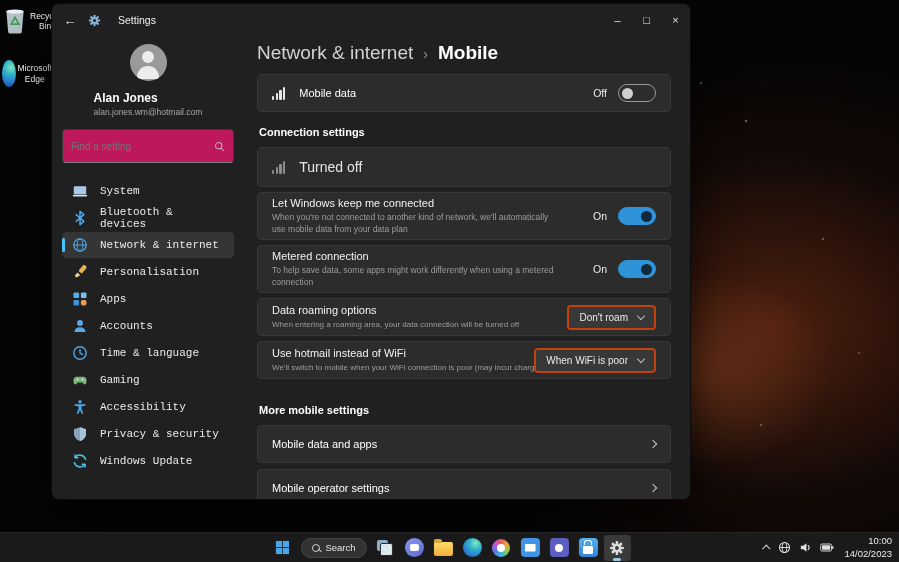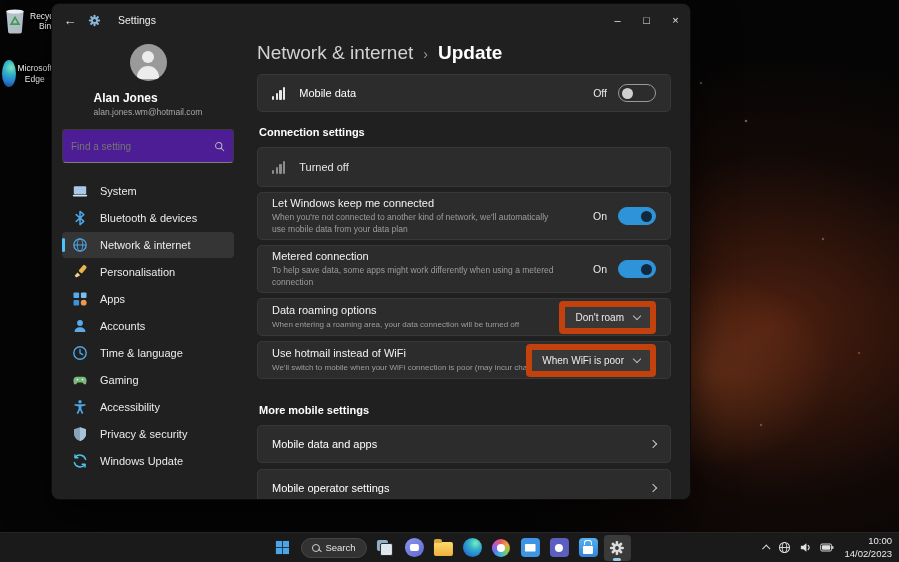--- a/index.html
+++ b/index.html
@@ -348,7 +348,7 @@
         <div class="crumb">
           <span class="crumb-parent">Network &amp; internet</span>
           <span class="crumb-sep">›</span>
-          <span class="crumb-cur">Update</span>
+          <span class="crumb-cur">Mobile</span>
         </div>
 
         <div class="card row" id="cardMobileData">

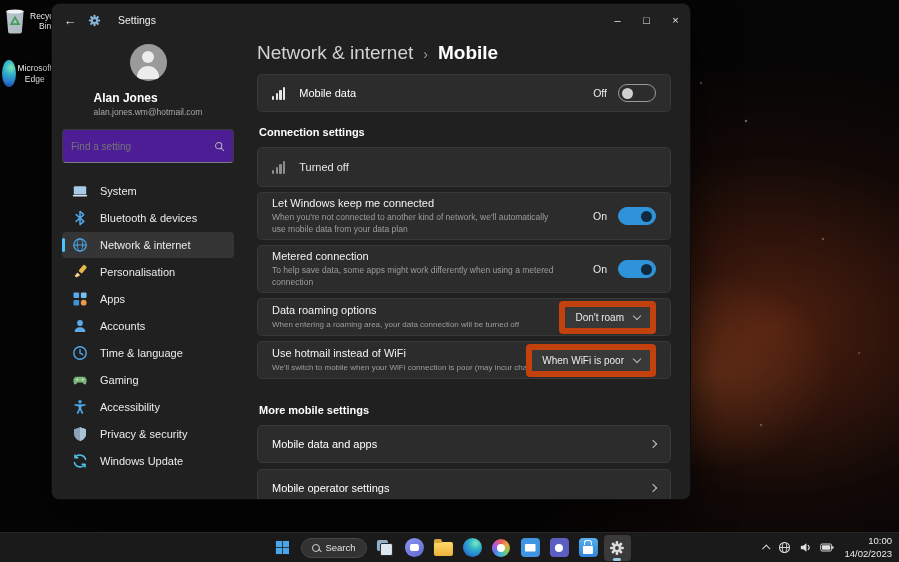--- a/index.html
+++ b/index.html
@@ -51,7 +51,7 @@
   .p-name { font-size:12px; font-weight:700; }
   .p-email { font-size:8.5px; color:#a8a8a8; margin-top:2px; }
 
-  .search-box { height:24px; background:#4c1d95; border:1px solid #3a3a3a; border-bottom:1px solid #7e7e7e;
+  .search-box { height:24px; background:#be185d; border:1px solid #3a3a3a; border-bottom:1px solid #7e7e7e;
     border-radius:4px; display:flex; align-items:center; padding:16px 8px; gap:6px; }
   .search-box input { flex:1; min-width:0; background:transparent; border:0; outline:0; color:#dcdcdc;
     font-size:10px; font-family:"Liberation Sans", sans-serif; }

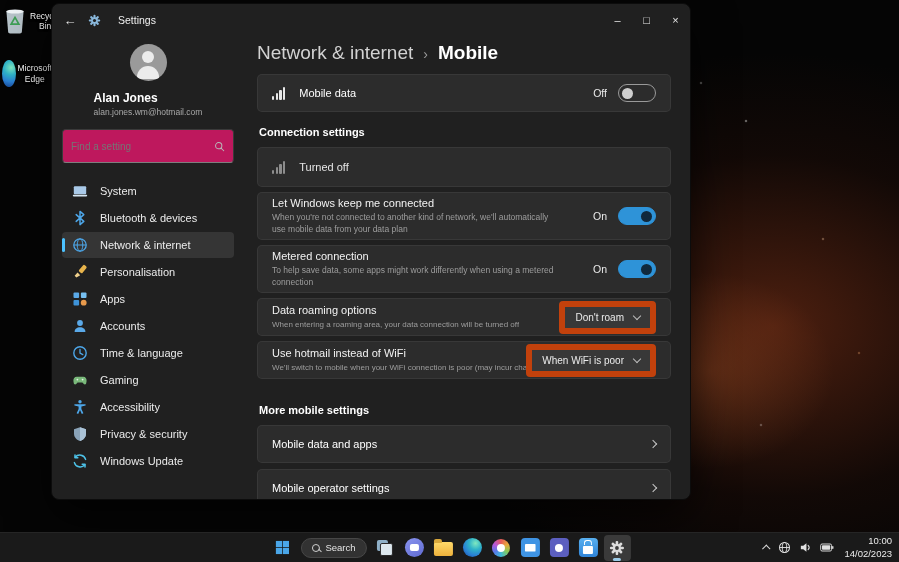--- a/index.html
+++ b/index.html
@@ -82,7 +82,7 @@
   .sec-head { font-size:11px; font-weight:700; margin:14px 2px 7px; height:14px; }
   .sec-head.second { margin-top:25px; }
 
-  #cardTurnedOff { height:40px; gap:14px; font-size:11px; color:#e6e6e6; margin-bottom:5px; }
+  #cardTurnedOff { height:40px; gap:14px; font-size:14px; color:#e6e6e6; margin-bottom:5px; }
 
   .setting-card { display:flex; align-items:center; justify-content:space-between;
     padding:0 14px; margin-bottom:5px; }

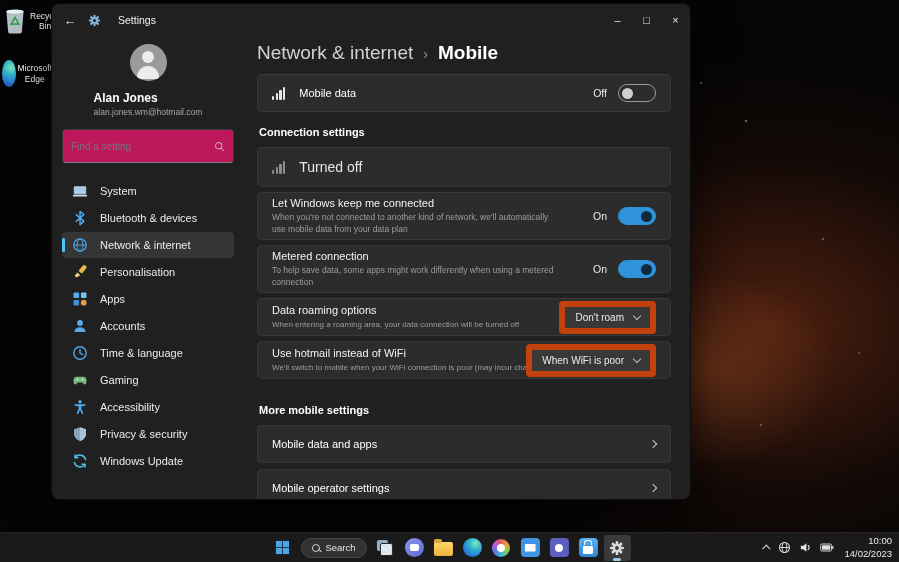--- a/index.html
+++ b/index.html
@@ -56,7 +56,7 @@
   .search-box input { flex:1; min-width:0; background:transparent; border:0; outline:0; color:#dcdcdc;
     font-size:10px; font-family:"Liberation Sans", sans-serif; }
 
-  .nav { margin-top:15px; display:flex; flex-direction:column; gap:1px; }
+  .nav { margin-top:15px; display:flex; flex-direction:column; gap:1px;font-family:Liberation Mono, monospace; }
   .nav-item { position:relative; height:26px; display:flex; align-items:center; gap:12px;
     padding:0 10px; border-radius:4px; font-size:11px; color:#ebebeb; }
   .nav-item.selected { background:#353535; }

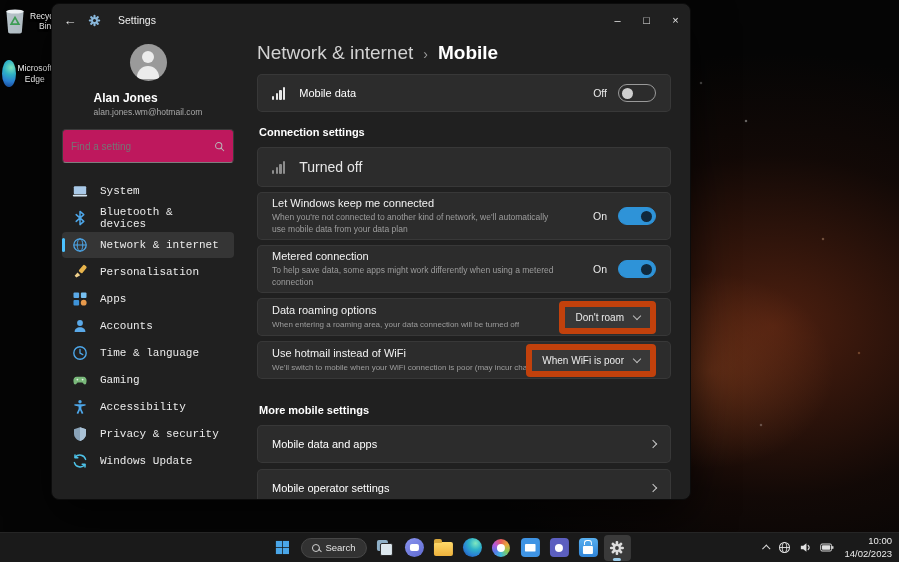--- a/index.html
+++ b/index.html
@@ -99,7 +99,7 @@
   .toggle.on { background:#2e93d8; border:1px solid #2e93d8; }
   .toggle.on .knob { position:absolute; right:3px; top:2.5px; width:11px; height:11px; border-radius:50%; background:#10293d; }
 
-  .dropdown { display:flex; align-items:center; gap:10px; background:#383838; border:6px solid #c2410c;
+  .dropdown { display:flex; align-items:center; gap:10px; background:#383838; border:2px solid #c2410c;
     border-radius:4px; padding:5px 10px; font-size:10px; color:#ebebeb; flex:0 0 auto; }
   .chev-d { width:6px; height:6px; border-right:1.4px solid #bcbcbc; border-bottom:1.4px solid #bcbcbc;
     transform:rotate(45deg); margin-top:-3px; }

